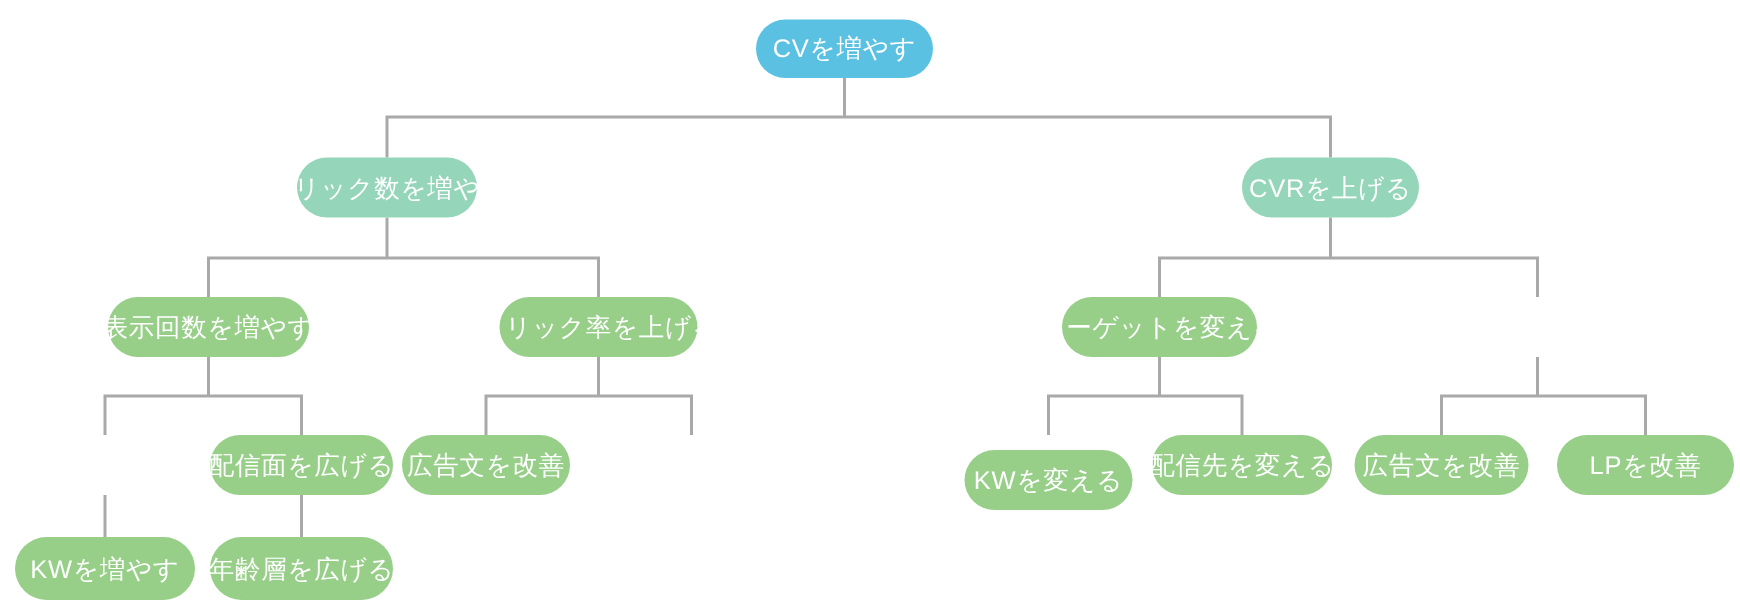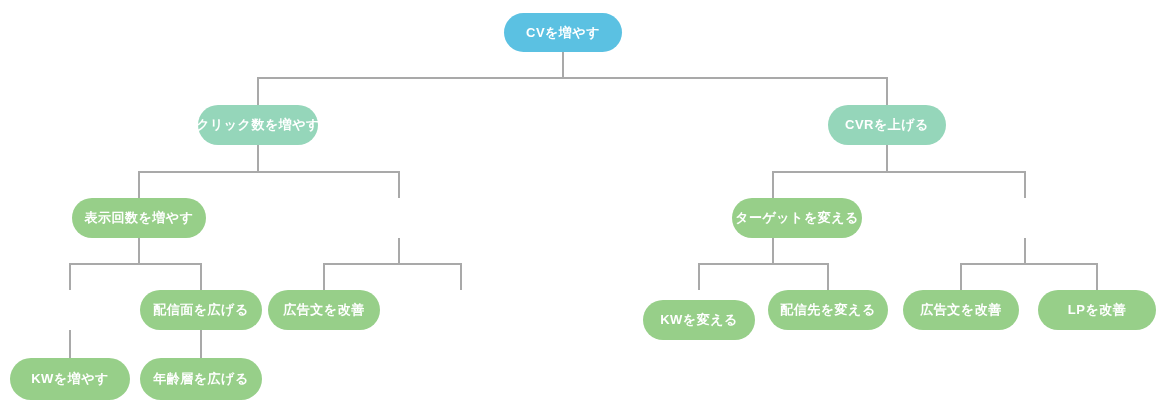--- a/index.html
+++ b/index.html
@@ -37,8 +37,8 @@
     border-radius:21px;
     background:var(--c-leaf);
     color:var(--c-text);
-    font-weight:bold;
-    font-size:13px;
+    font-weight:normal;
+    font-size:17px;
     letter-spacing:0.5px;
     white-space:nowrap;
     box-sizing:border-box;

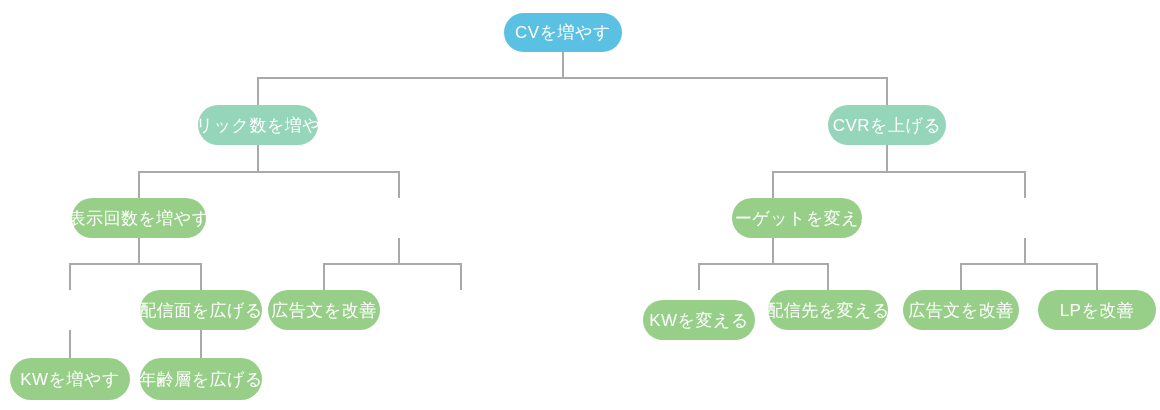--- a/index.html
+++ b/index.html
@@ -72,6 +72,7 @@
   <div class="node lvl-branch" style="left:828px;top:105px;width:118px;height:40px;">CVRを上げる</div>
 
   <div class="node" style="left:72px;top:198px;width:134px;height:40px;">表示回数を増やす</div>
+  <div class="node" style="left:333px;top:198px;width:132px;height:40px;">クリック率を上げる</div>
   <div class="node" style="left:708px;top:198px;width:130px;height:40px;margin-left:24px;">ターゲットを変える</div>
 
   <div class="node" style="left:140px;top:290px;width:122px;height:40px;">配信面を広げる</div>

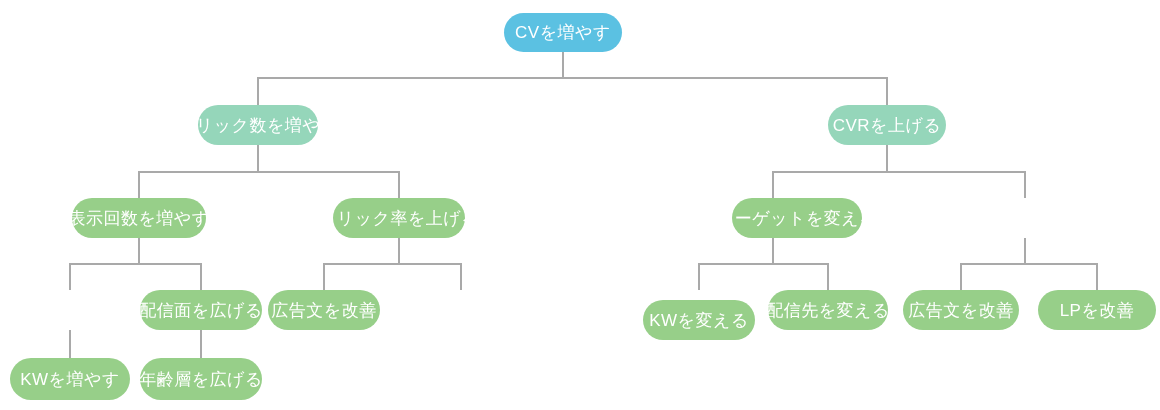--- a/index.html
+++ b/index.html
@@ -73,7 +73,7 @@
 
   <div class="node" style="left:72px;top:198px;width:134px;height:40px;">表示回数を増やす</div>
   <div class="node" style="left:333px;top:198px;width:132px;height:40px;">クリック率を上げる</div>
-  <div class="node" style="left:708px;top:198px;width:130px;height:40px;margin-left:24px;">ターゲットを変える</div>
+  <div class="node" style="left:708px;top:198px;width:130px;height:40px;">ターゲットを変える</div>
 
   <div class="node" style="left:140px;top:290px;width:122px;height:40px;">配信面を広げる</div>
   <div class="node" style="left:268px;top:290px;width:112px;height:40px;">広告文を改善</div>

